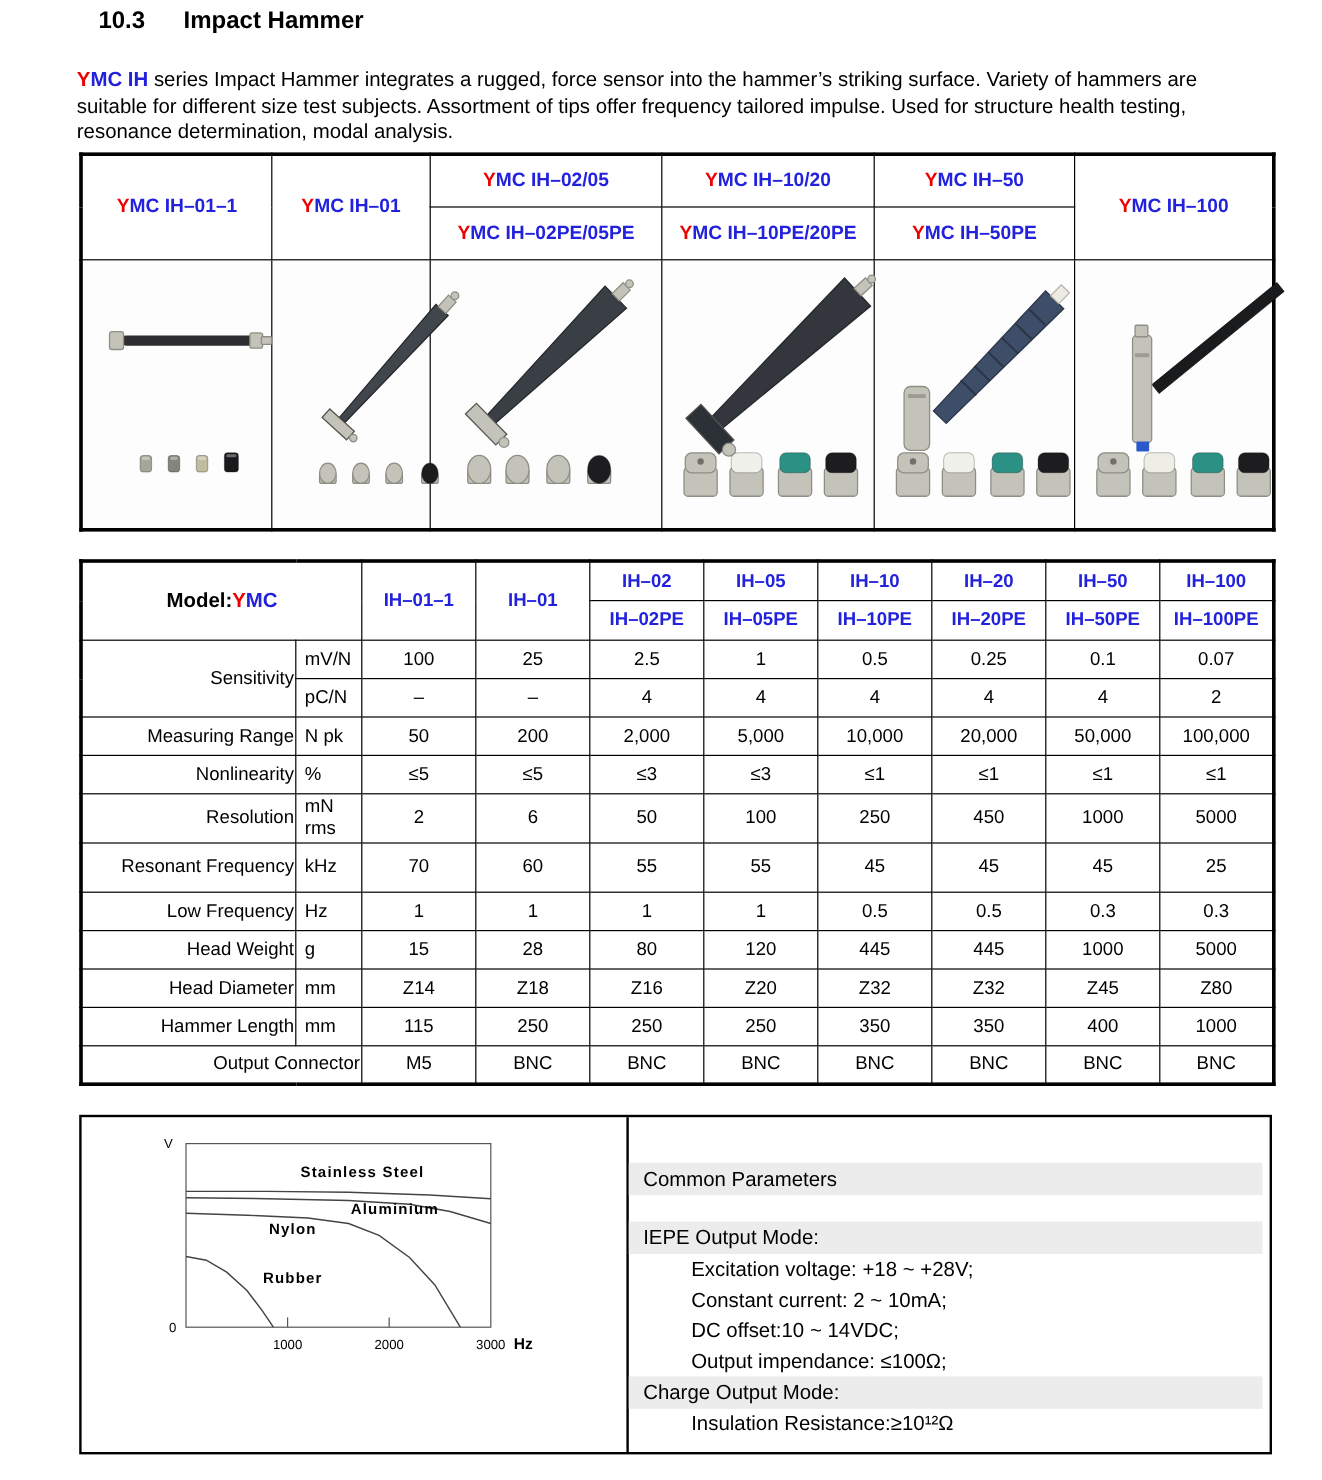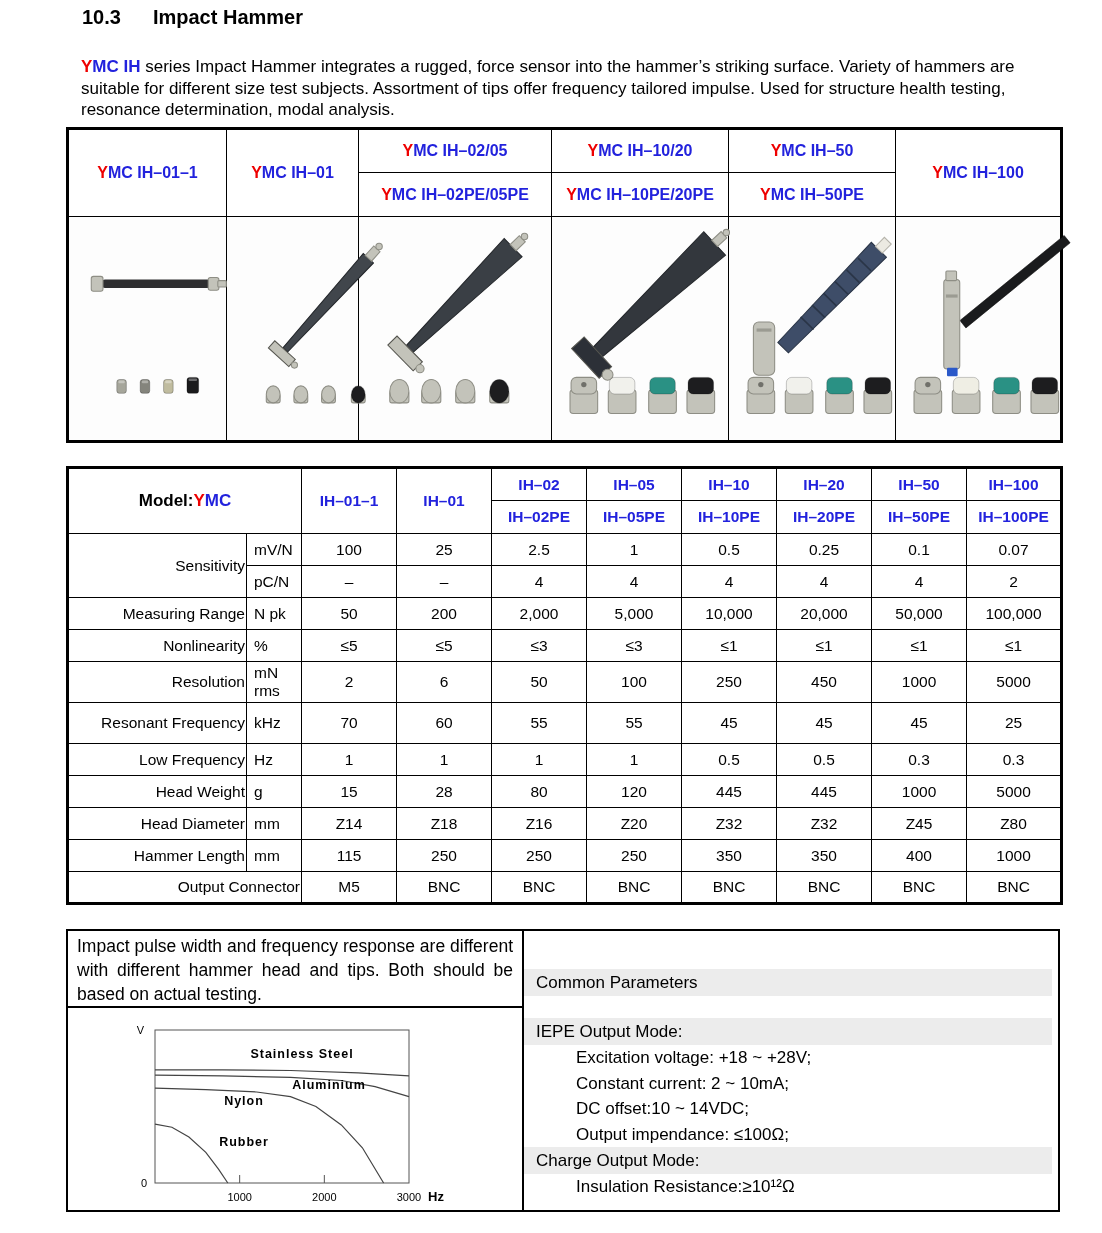--- a/index.html
+++ b/index.html
@@ -10,7 +10,7 @@
   }
   .title { position:absolute; left:82px; top:6px; font-size:20px; font-weight:bold; }
   .title .num { margin-right:32px; }
-  .intro { position:absolute; left:81px; top:56px; width:960px; font-size:17px; line-height:21.5px; }
+  .intro { position:absolute; left:64px; top:56px; width:960px; font-size:17px; line-height:21.5px; }
   .red  { color:#ee0000; }
   .blue { color:#2222dd; }
   table { border-collapse:collapse; table-layout:fixed; }

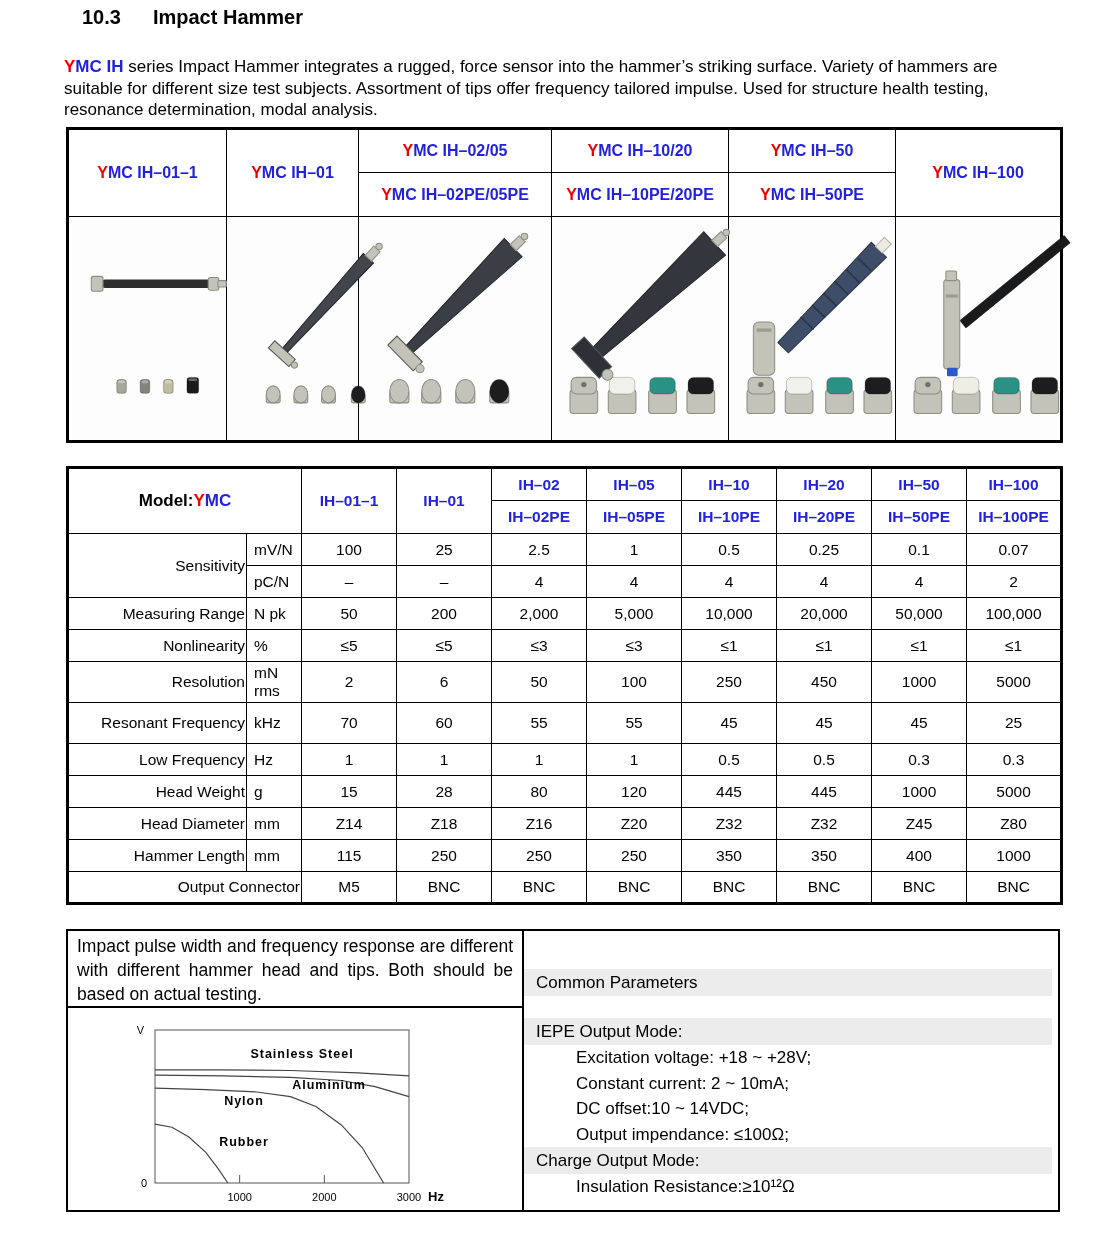--- a/index.html
+++ b/index.html
@@ -361,7 +361,6 @@
 
 <div class="bottom-box">
   <div class="bottom-left">
-    <div class="note-box">Impact pulse width and frequency response are different with different hammer head and tips. Both should be based on actual testing.</div>
     <div class="chart-wrap">
       <svg id="freq-chart" width="454" height="196">
           <rect x="87" y="14" width="254" height="153" fill="none" stroke="#555" stroke-width="1"></rect>

